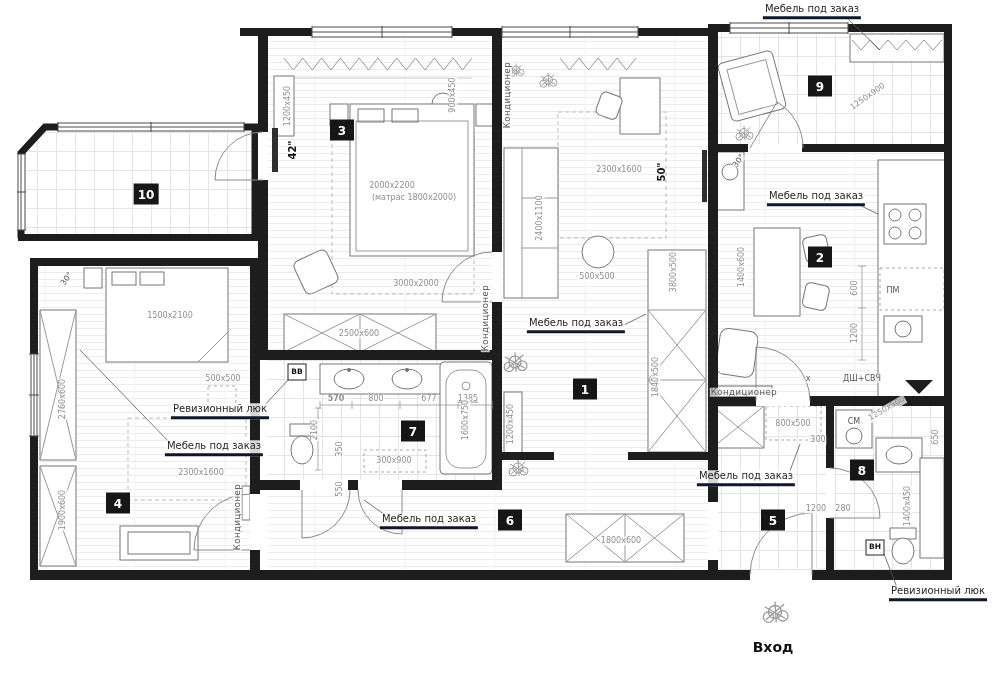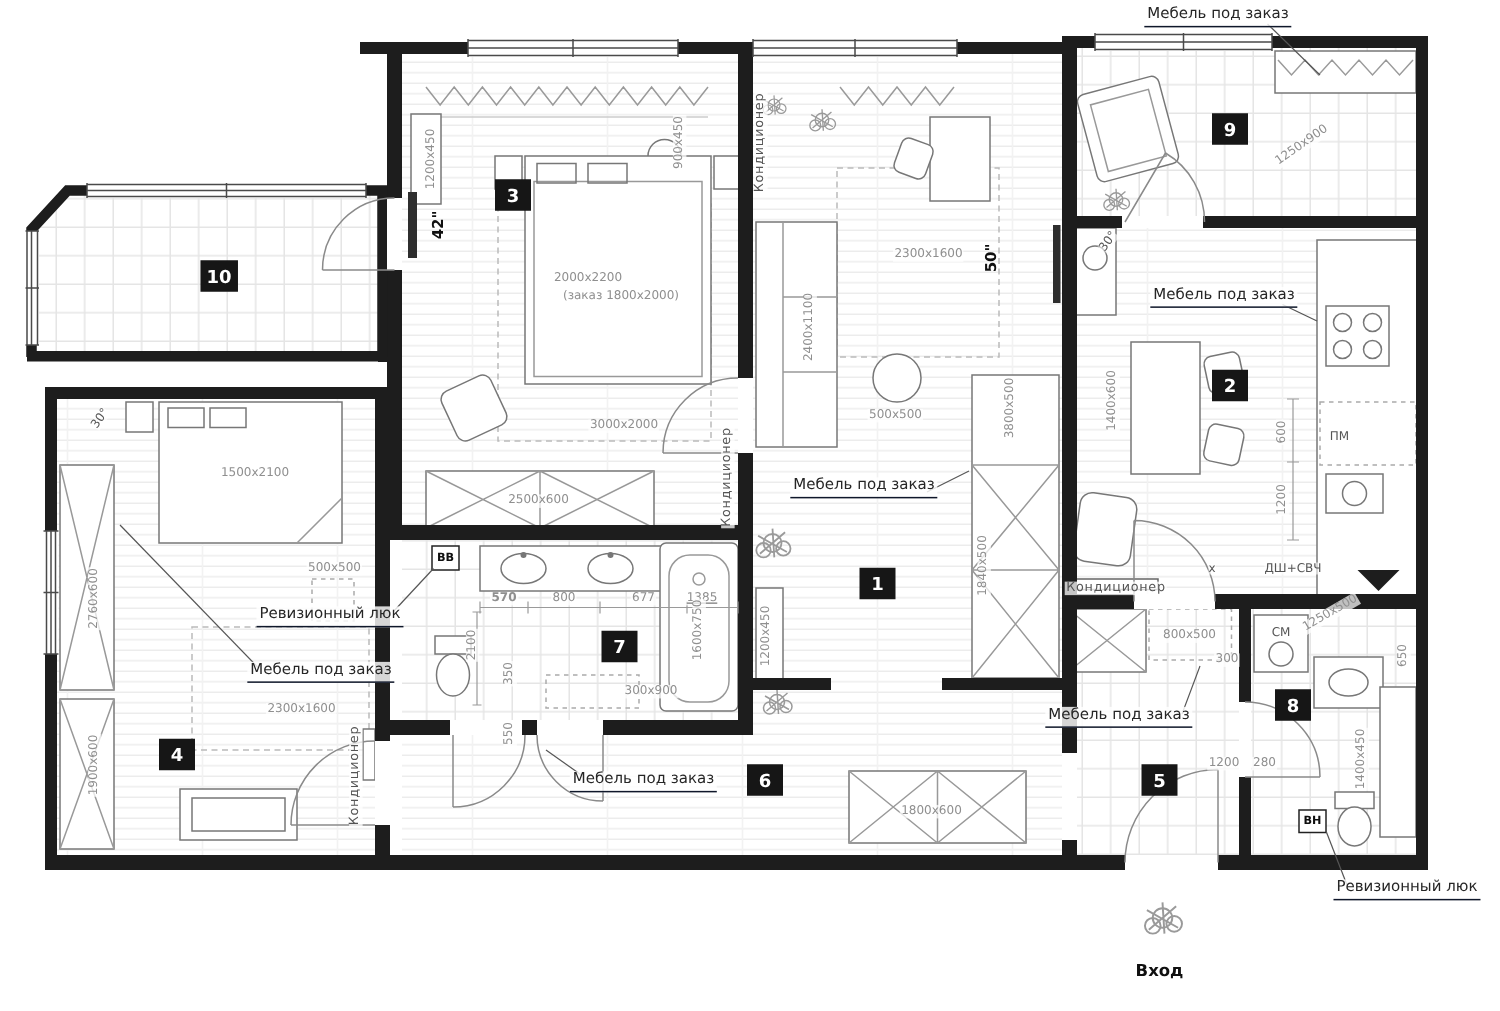--- a/index.html
+++ b/index.html
@@ -15,7 +15,7 @@
   }
   .ann {
     position:absolute; font-size:10px; color:#262626; white-space:nowrap;
-    border-bottom:1px solid #0f172a; padding:0 2px 1px;
+    border-bottom:3px solid #0f172a; padding:0 2px 1px;
     background:rgba(255,255,255,.82); line-height:1.15;
   }
   .txt { position:absolute; white-space:nowrap; line-height:1; }

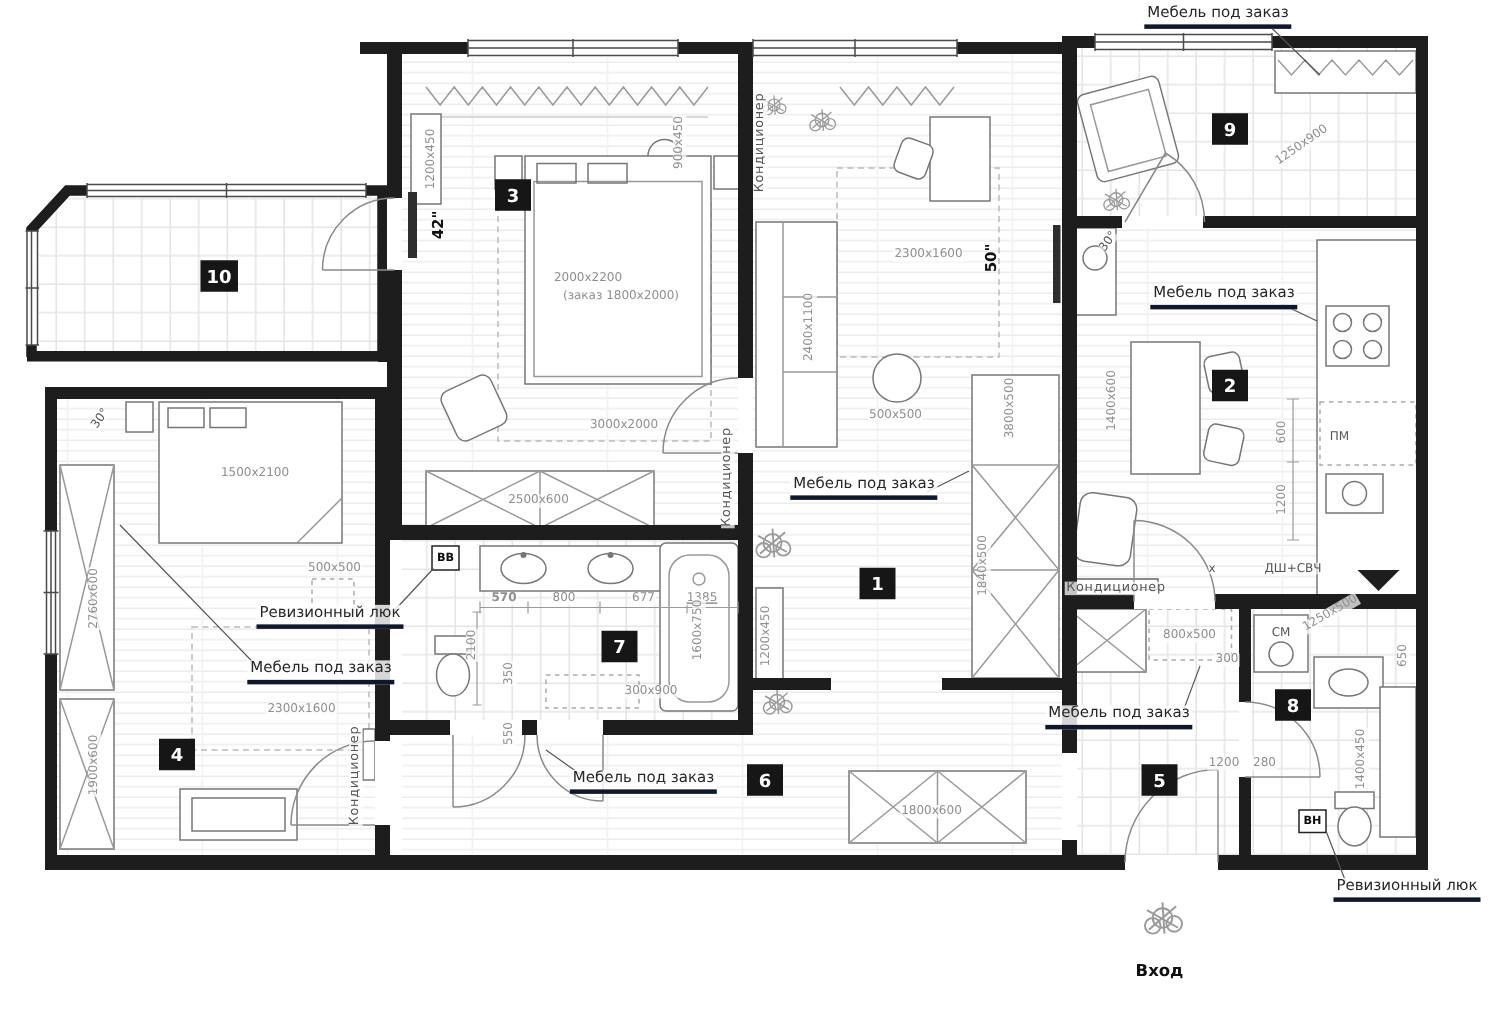--- a/index.html
+++ b/index.html
@@ -364,7 +364,7 @@
       <div class="ann" style="left: 938px; top: 593px; transform: translate(-50%, -50%);">Ревизионный люк</div>
     </div>
 <div class="layer" id="layer-rooms">
-      <div class="badge" style="left: 146px; top: 184px; transform: translate(-50%, -50%);">10</div>
+      <div class="badge" style="left: 146px; top: 194px; transform: translate(-50%, -50%);">10</div>
       <div class="badge" style="left: 342px; top: 130px; transform: translate(-50%, -50%);">3</div>
       <div class="badge" style="left: 820px; top: 86px; transform: translate(-50%, -50%);">9</div>
       <div class="badge" style="left: 820px; top: 257px; transform: translate(-50%, -50%);">2</div>

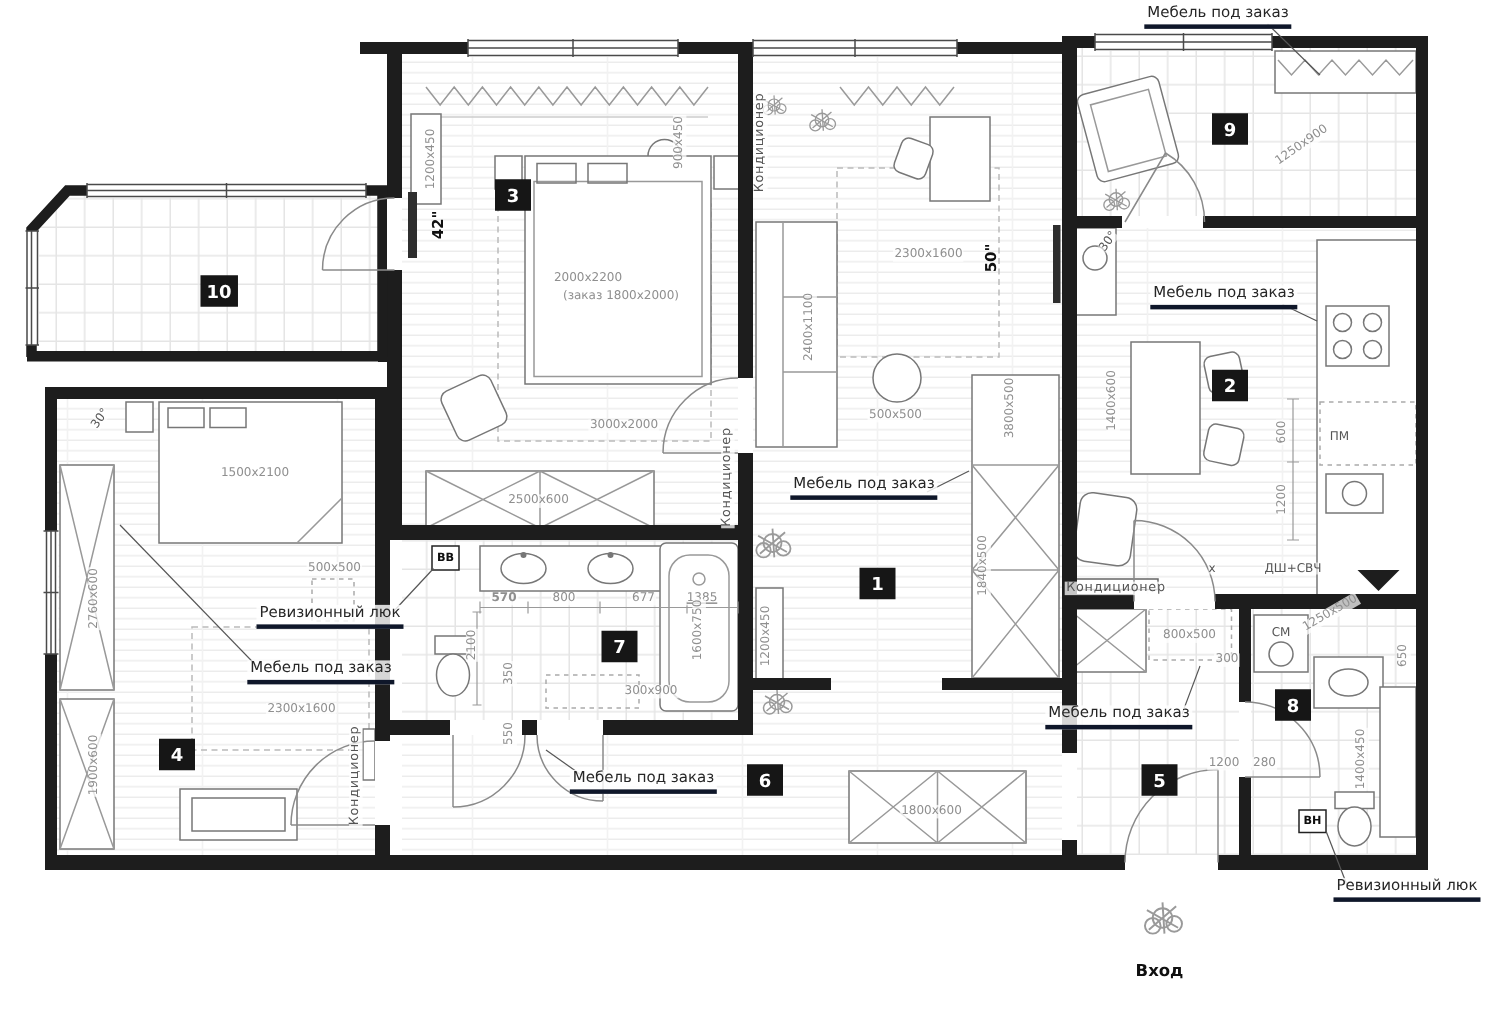--- a/index.html
+++ b/index.html
@@ -300,7 +300,7 @@
       <div class="dim" style="left: 288px; top: 106px; transform: translate(-50%, -50%) rotate(-90deg);">1200x450</div>
       <div class="dim" style="left: 453px; top: 95px; transform: translate(-50%, -50%) rotate(-90deg);">900x450</div>
       <div class="dim" style="left: 392px; top: 186px; transform: translate(-50%, -50%);">2000x2200</div>
-      <div class="dim" style="left: 414px; top: 198px; transform: translate(-50%, -50%);">(заказ 1800x2000)</div>
+      <div class="dim" style="left: 414px; top: 198px; transform: translate(-50%, -50%);">(матрас 1800x2000)</div>
       <div class="dim" style="left: 416px; top: 284px; transform: translate(-50%, -50%);">3000x2000</div>
       <div class="dim" style="left: 359px; top: 334px; transform: translate(-50%, -50%);">2500x600</div>
       <div class="dim" style="left: 619px; top: 170px; transform: translate(-50%, -50%);">2300x1600</div>

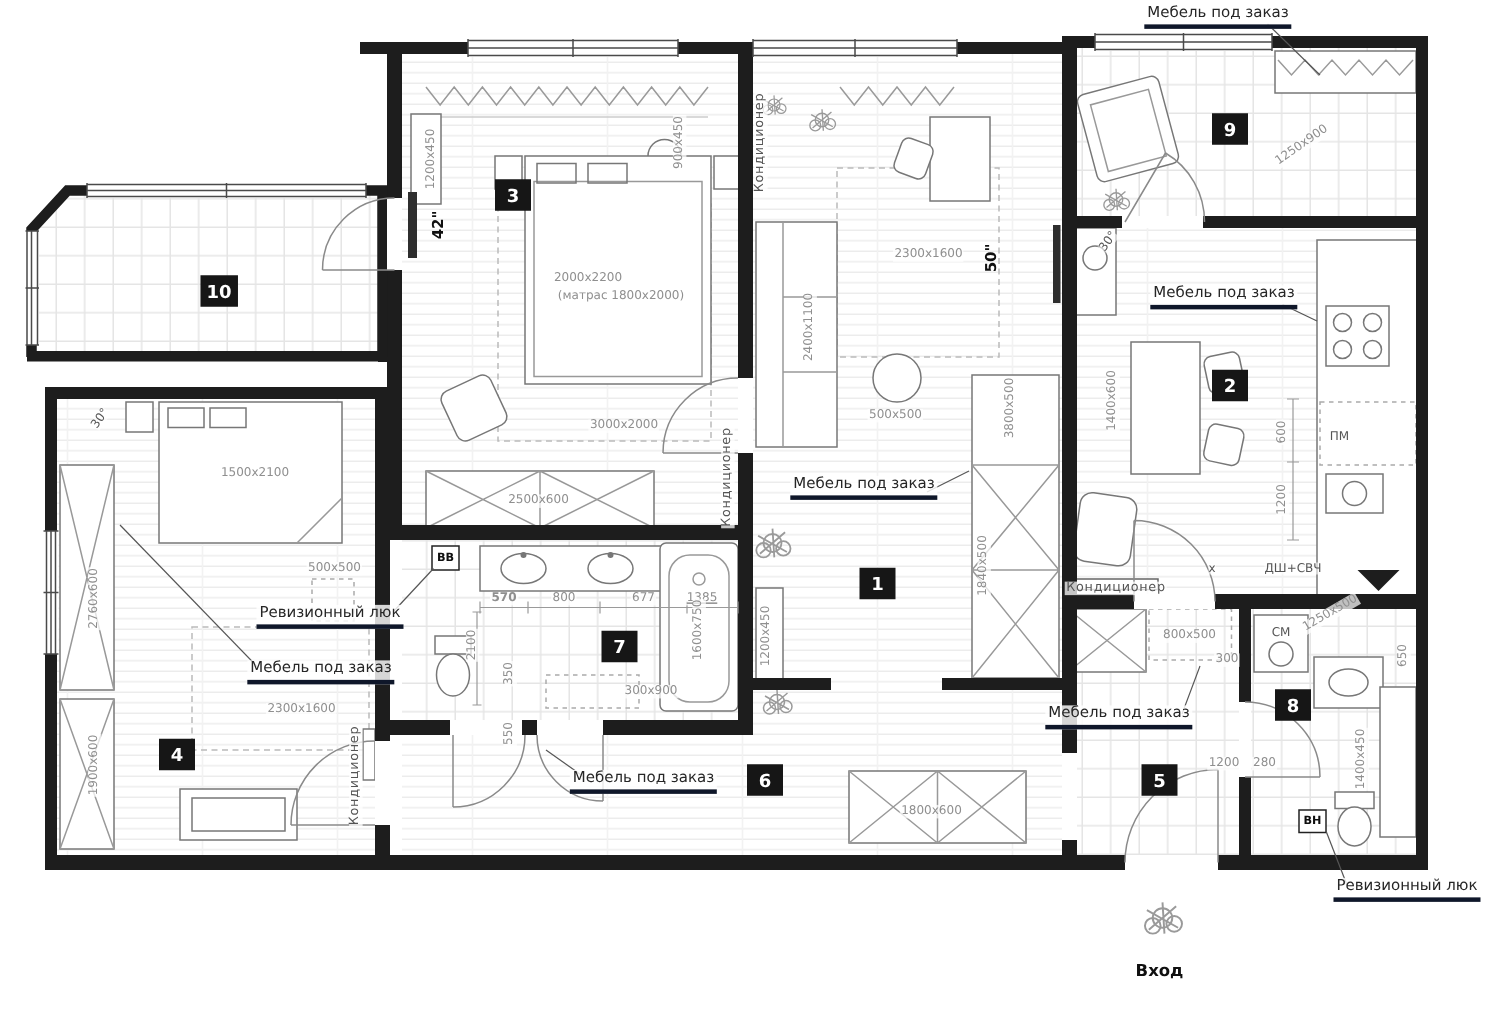--- a/index.html
+++ b/index.html
@@ -325,7 +325,7 @@
       <div class="dim" style="left: 315px; top: 430px; transform: translate(-50%, -50%) rotate(-90deg);">2100</div>
       <div class="dim" style="left: 340px; top: 449px; transform: translate(-50%, -50%) rotate(-90deg);">350</div>
       <div class="dim" style="left: 340px; top: 489px; transform: translate(-50%, -50%) rotate(-90deg);">550</div>
-      <div class="dim" style="left: 394px; top: 461px; transform: translate(-50%, -50%); margin-left: 40px;">300x900</div>
+      <div class="dim" style="left: 394px; top: 461px; transform: translate(-50%, -50%);">300x900</div>
       <div class="dim" style="left: 466px; top: 420px; transform: translate(-50%, -50%) rotate(-90deg);">1600x750</div>
       <div class="dim" style="left: 621px; top: 541px; transform: translate(-50%, -50%);">1800x600</div>
       <div class="dim" style="left: 793px; top: 424px; transform: translate(-50%, -50%);">800x500</div>

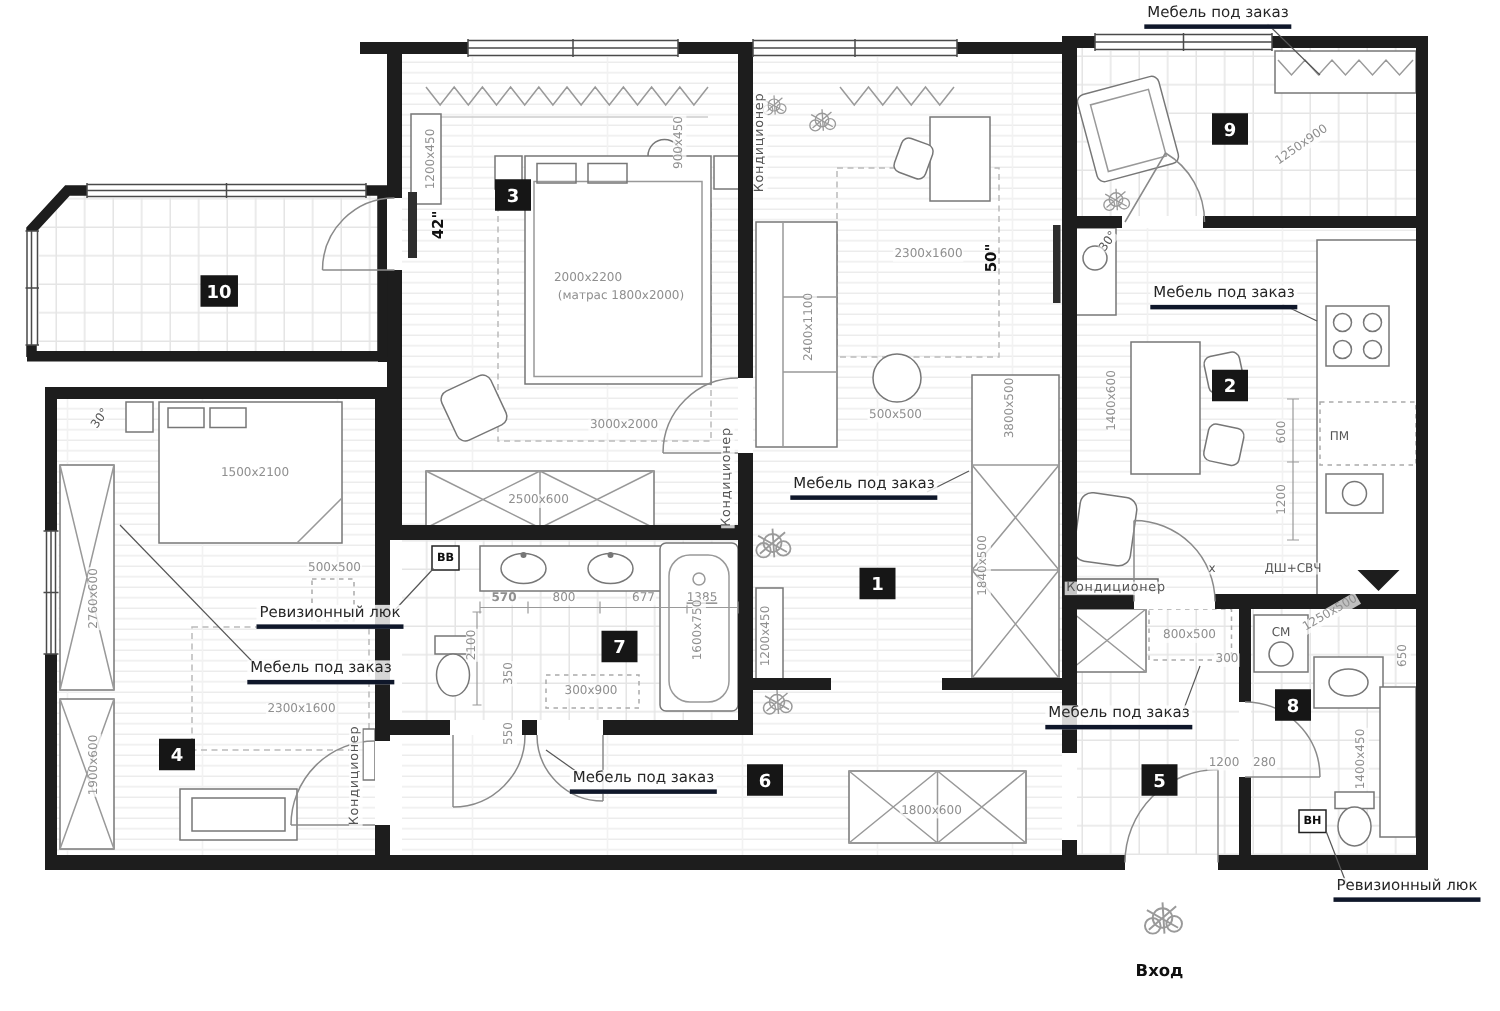--- a/index.html
+++ b/index.html
@@ -21,7 +21,7 @@
   .txt { position:absolute; white-space:nowrap; line-height:1; }
   .txt.cond { font-size:8.5px; color:#555; letter-spacing:.5px; background:rgba(255,255,255,.75); padding:0 1px; }
   .txt.tv { font-size:10px; font-weight:bold; color:#101010; }
-  .txt.entry { font-size:11px; font-weight:bold; color:#101010; }
+  .txt.entry { font-size:14px; font-weight:bold; color:#101010; }
   .txt.boxlbl { font-size:7.5px; font-weight:bold; color:#101010; }
   .txt.small { font-size:8px; color:#555; background:rgba(255,255,255,.6); }
   .dim {

